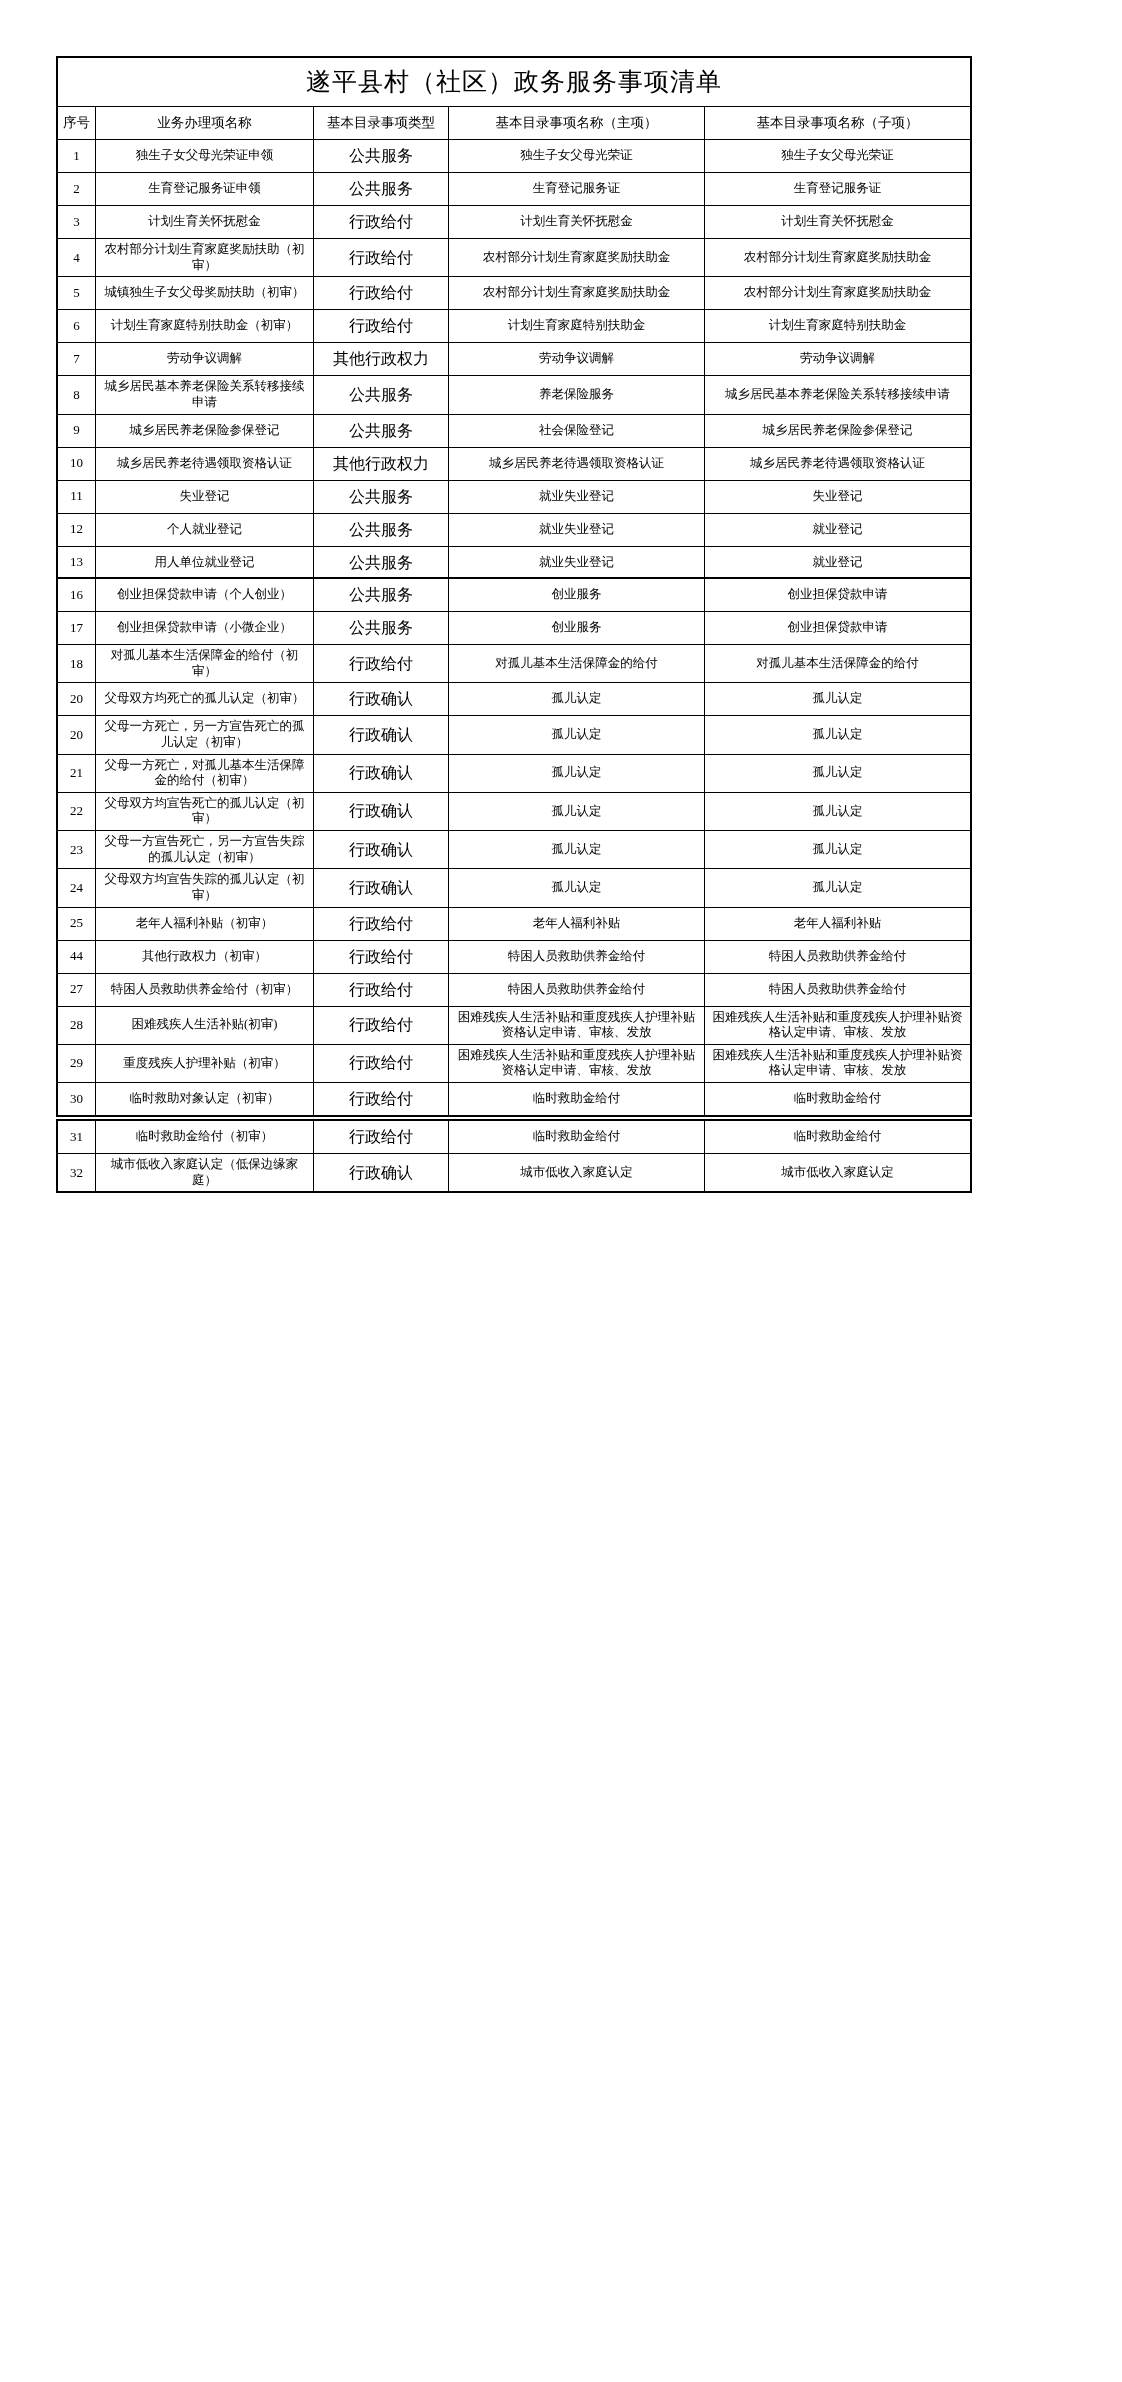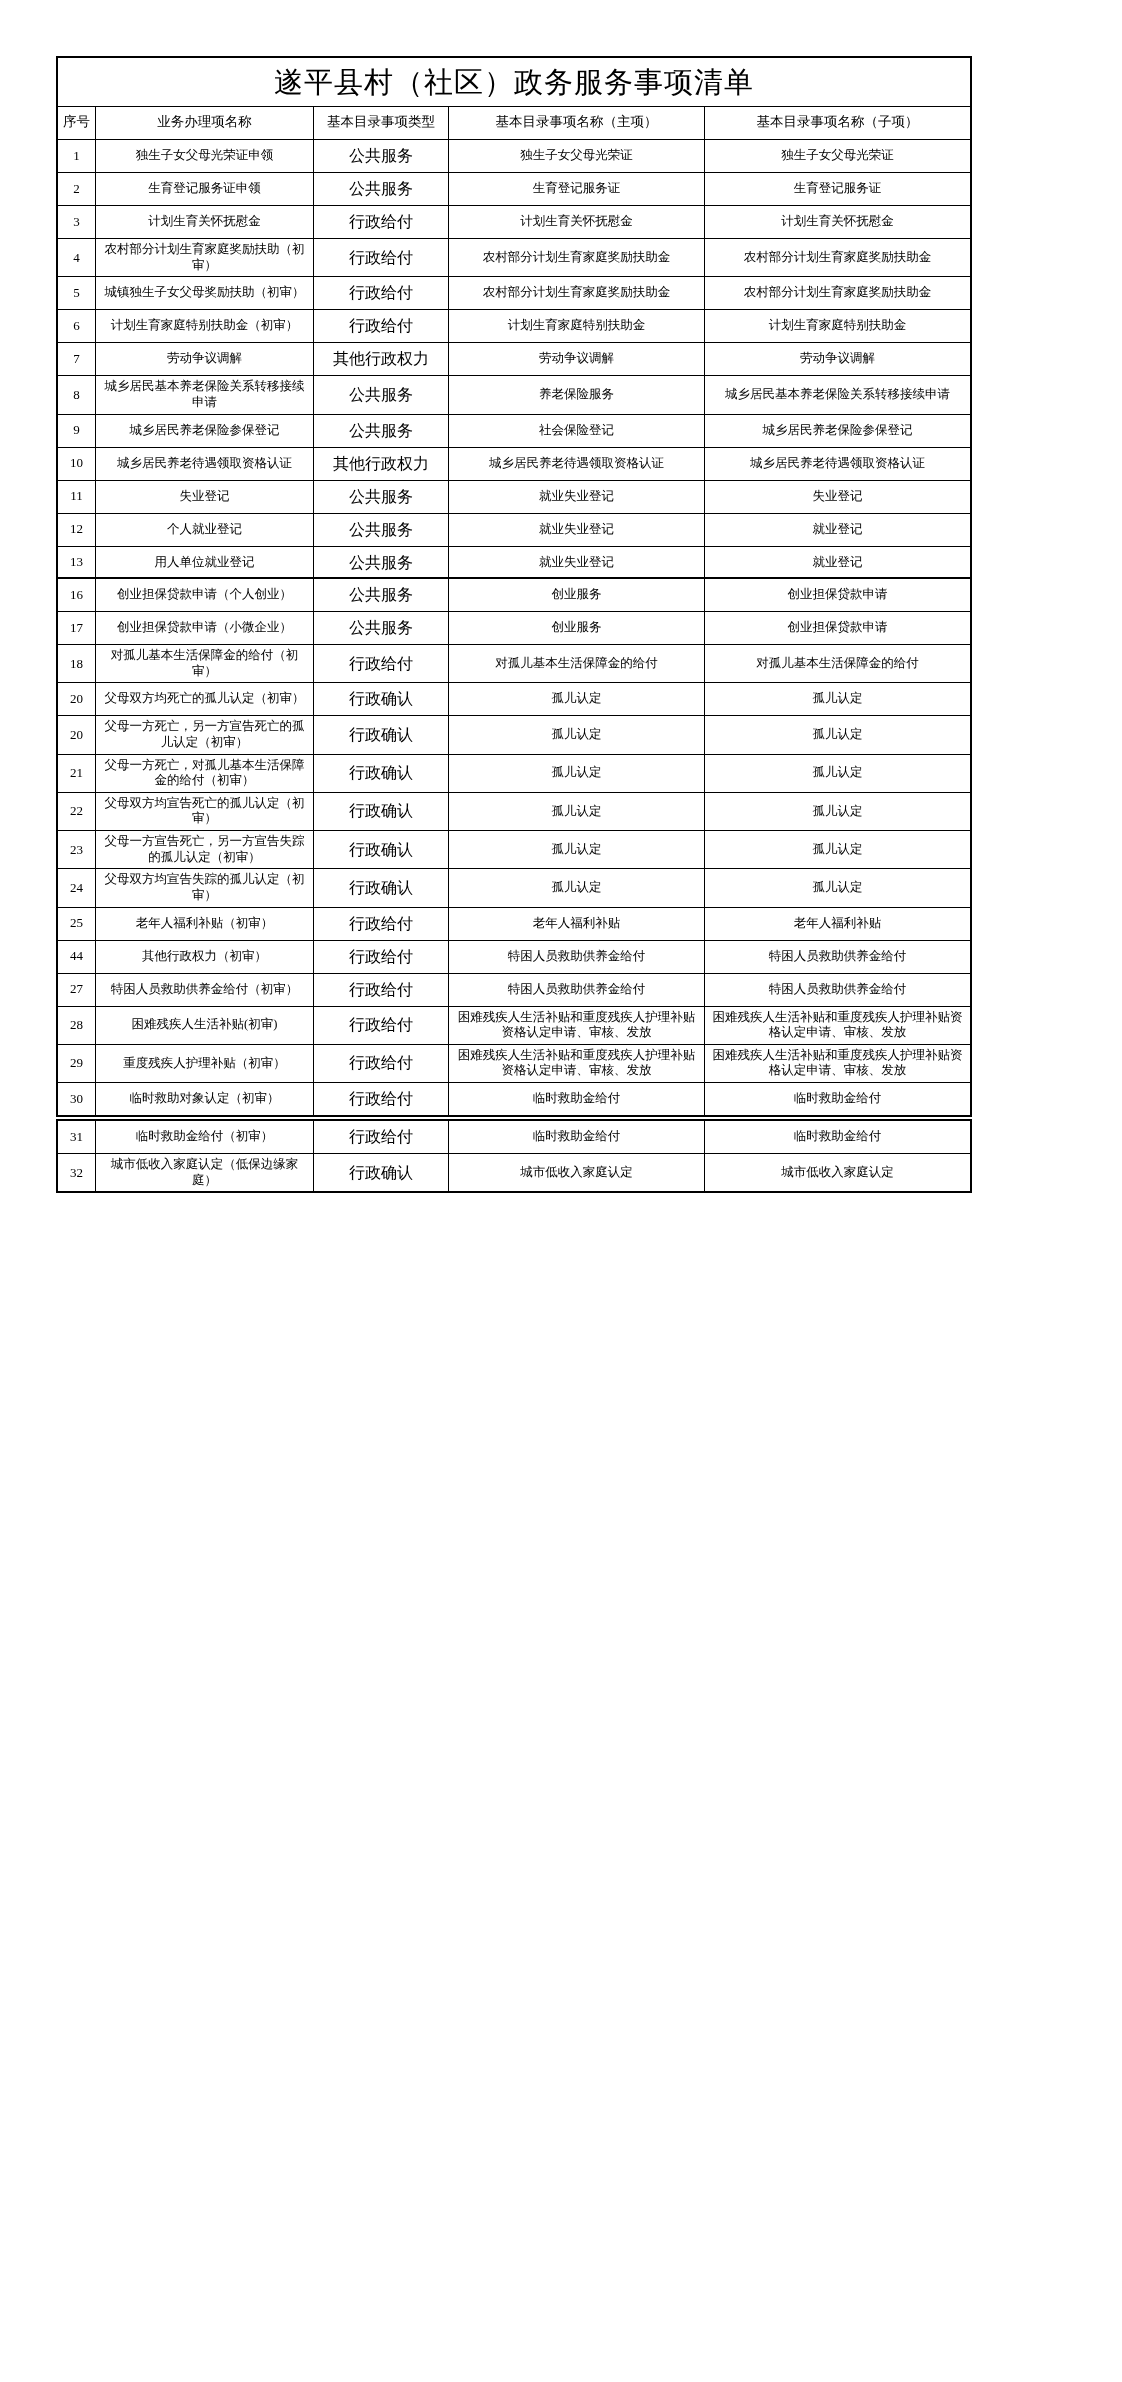--- a/index.html
+++ b/index.html
@@ -50,7 +50,7 @@
   }
 
   .title-cell {
-    font-size: 29px;
+    font-size: 25px;
     font-weight: bold;
     letter-spacing: 1px;
     height: 42px;

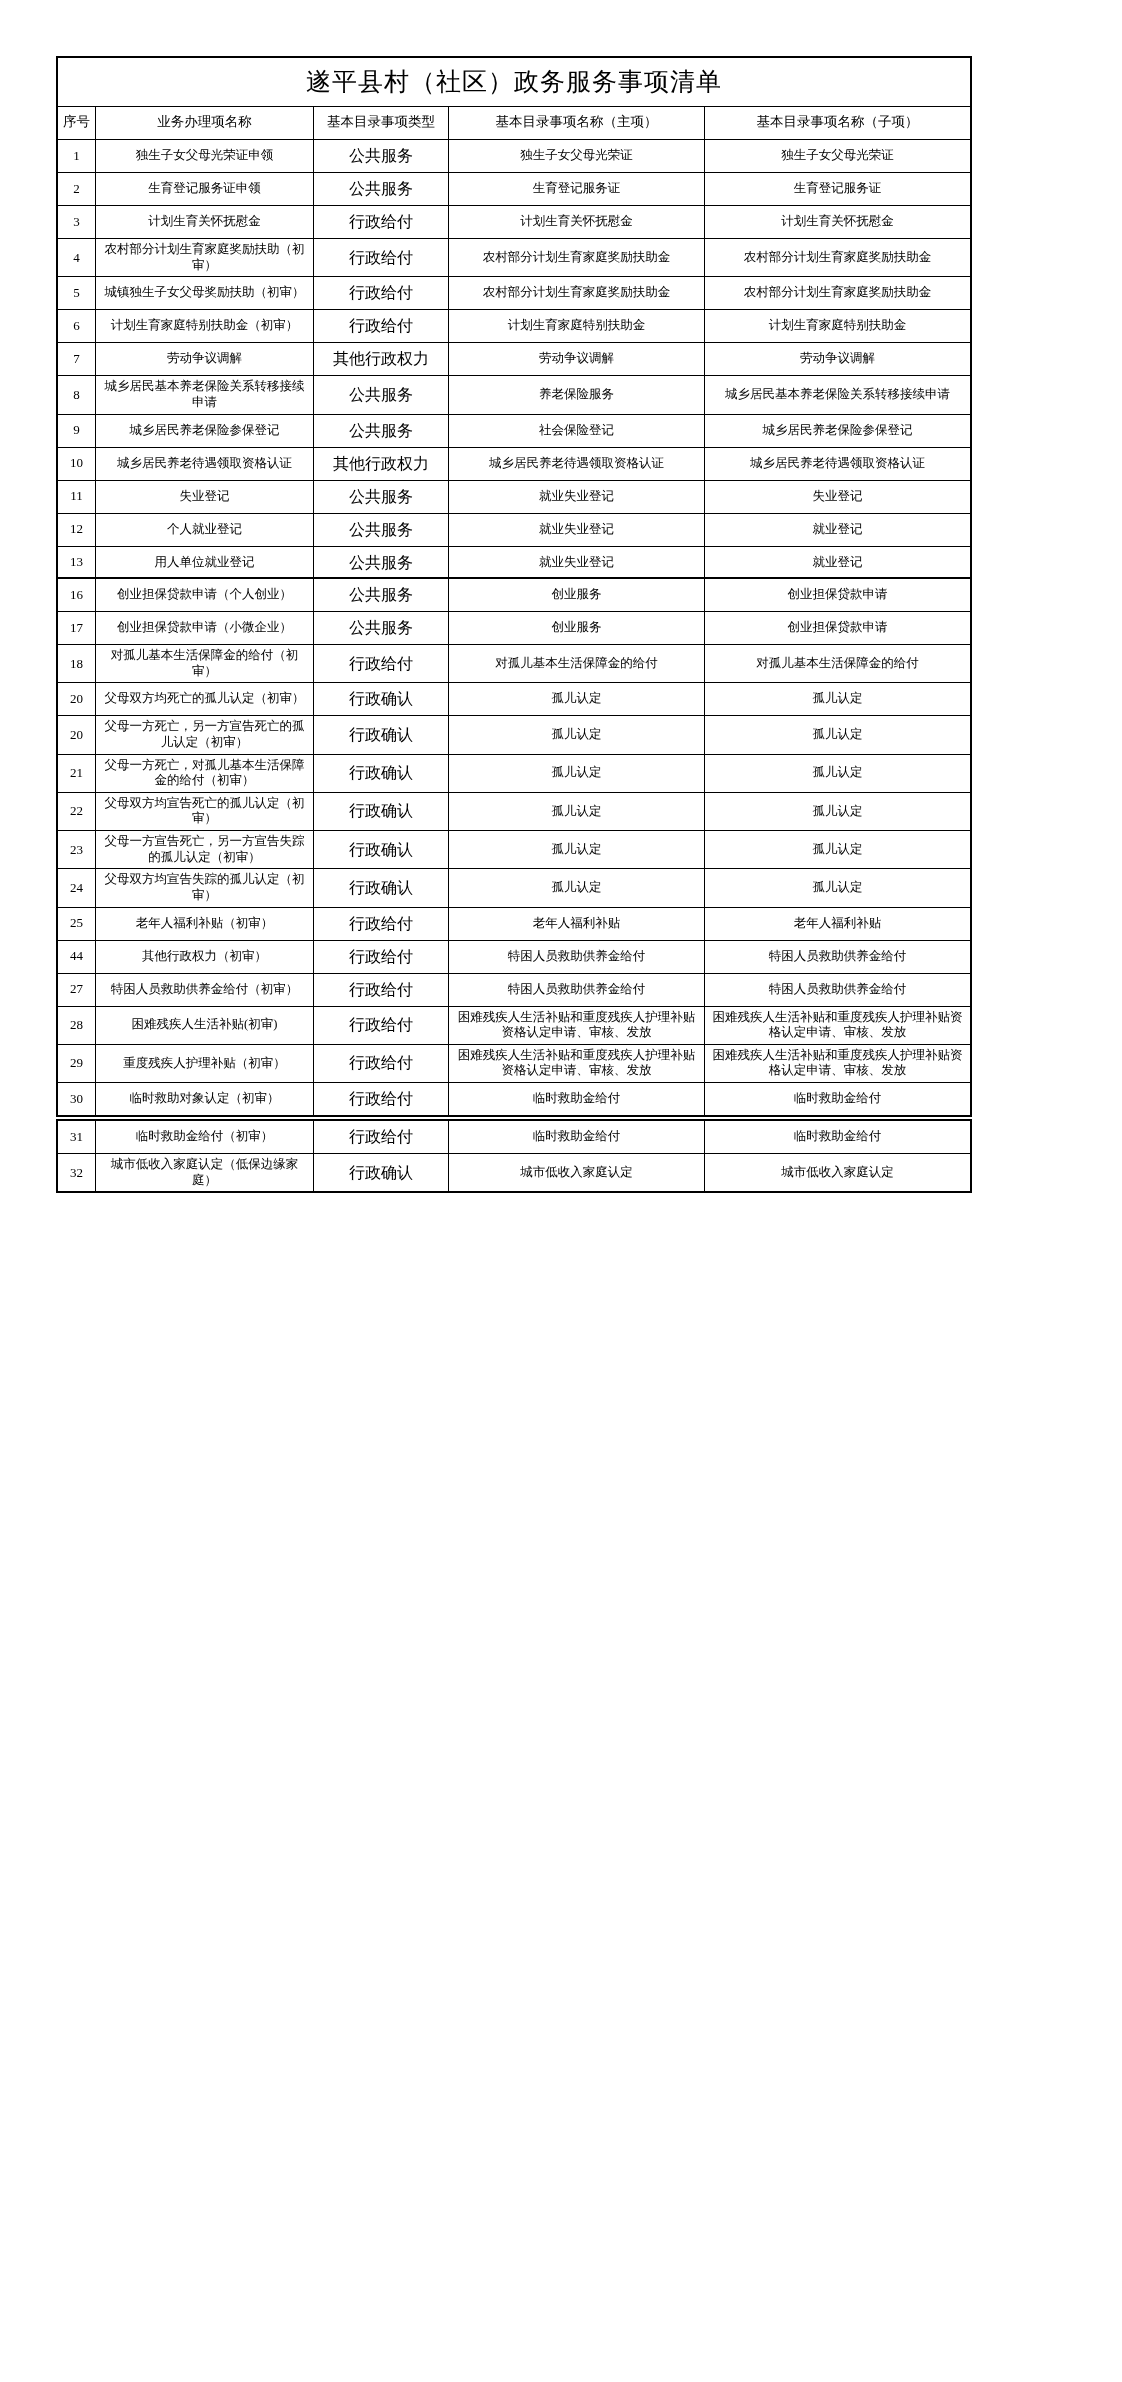--- a/index.html
+++ b/index.html
@@ -62,7 +62,7 @@
     font-size: 13.5px;
     font-weight: bold;
     height: 26px;
-    font-family: Liberation Mono, monospace;
+    font-family: Liberation Sans, sans-serif;
   }
 
   .body-row td {

